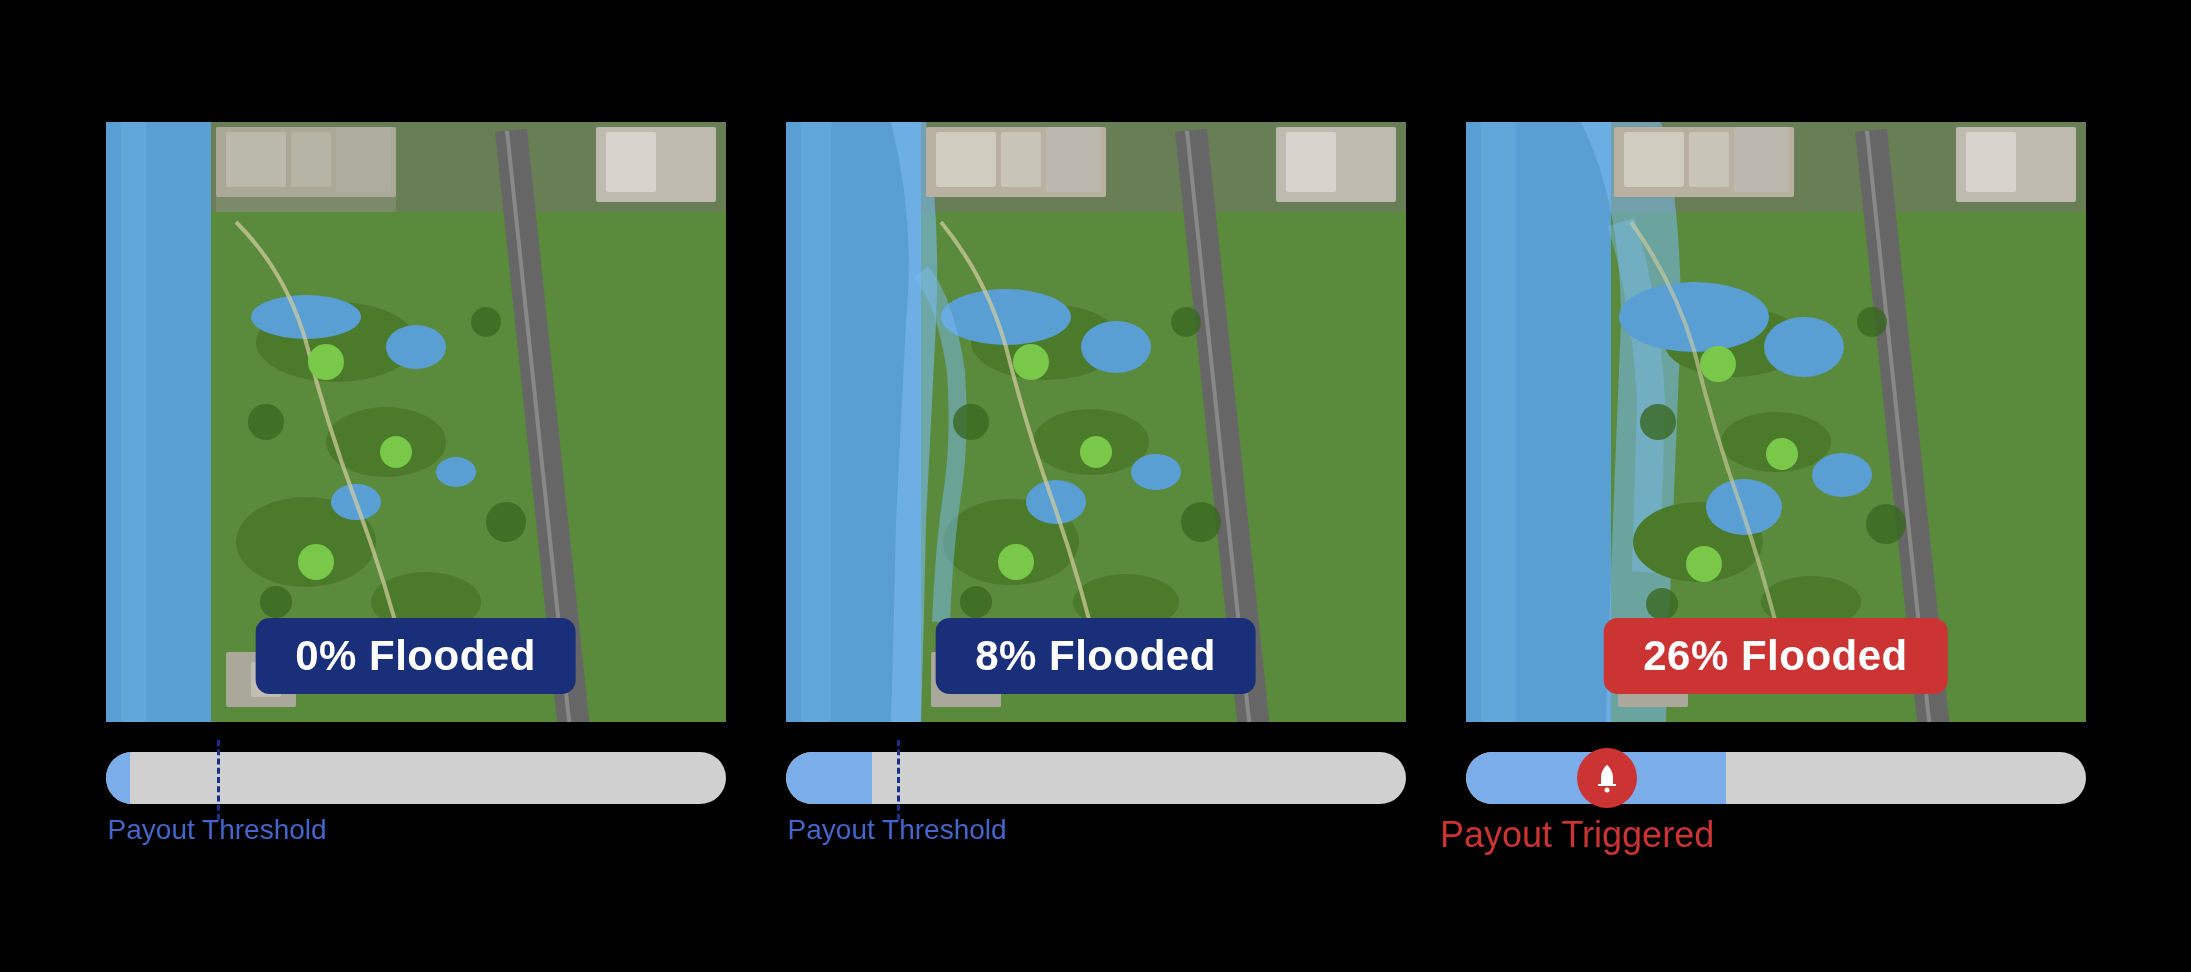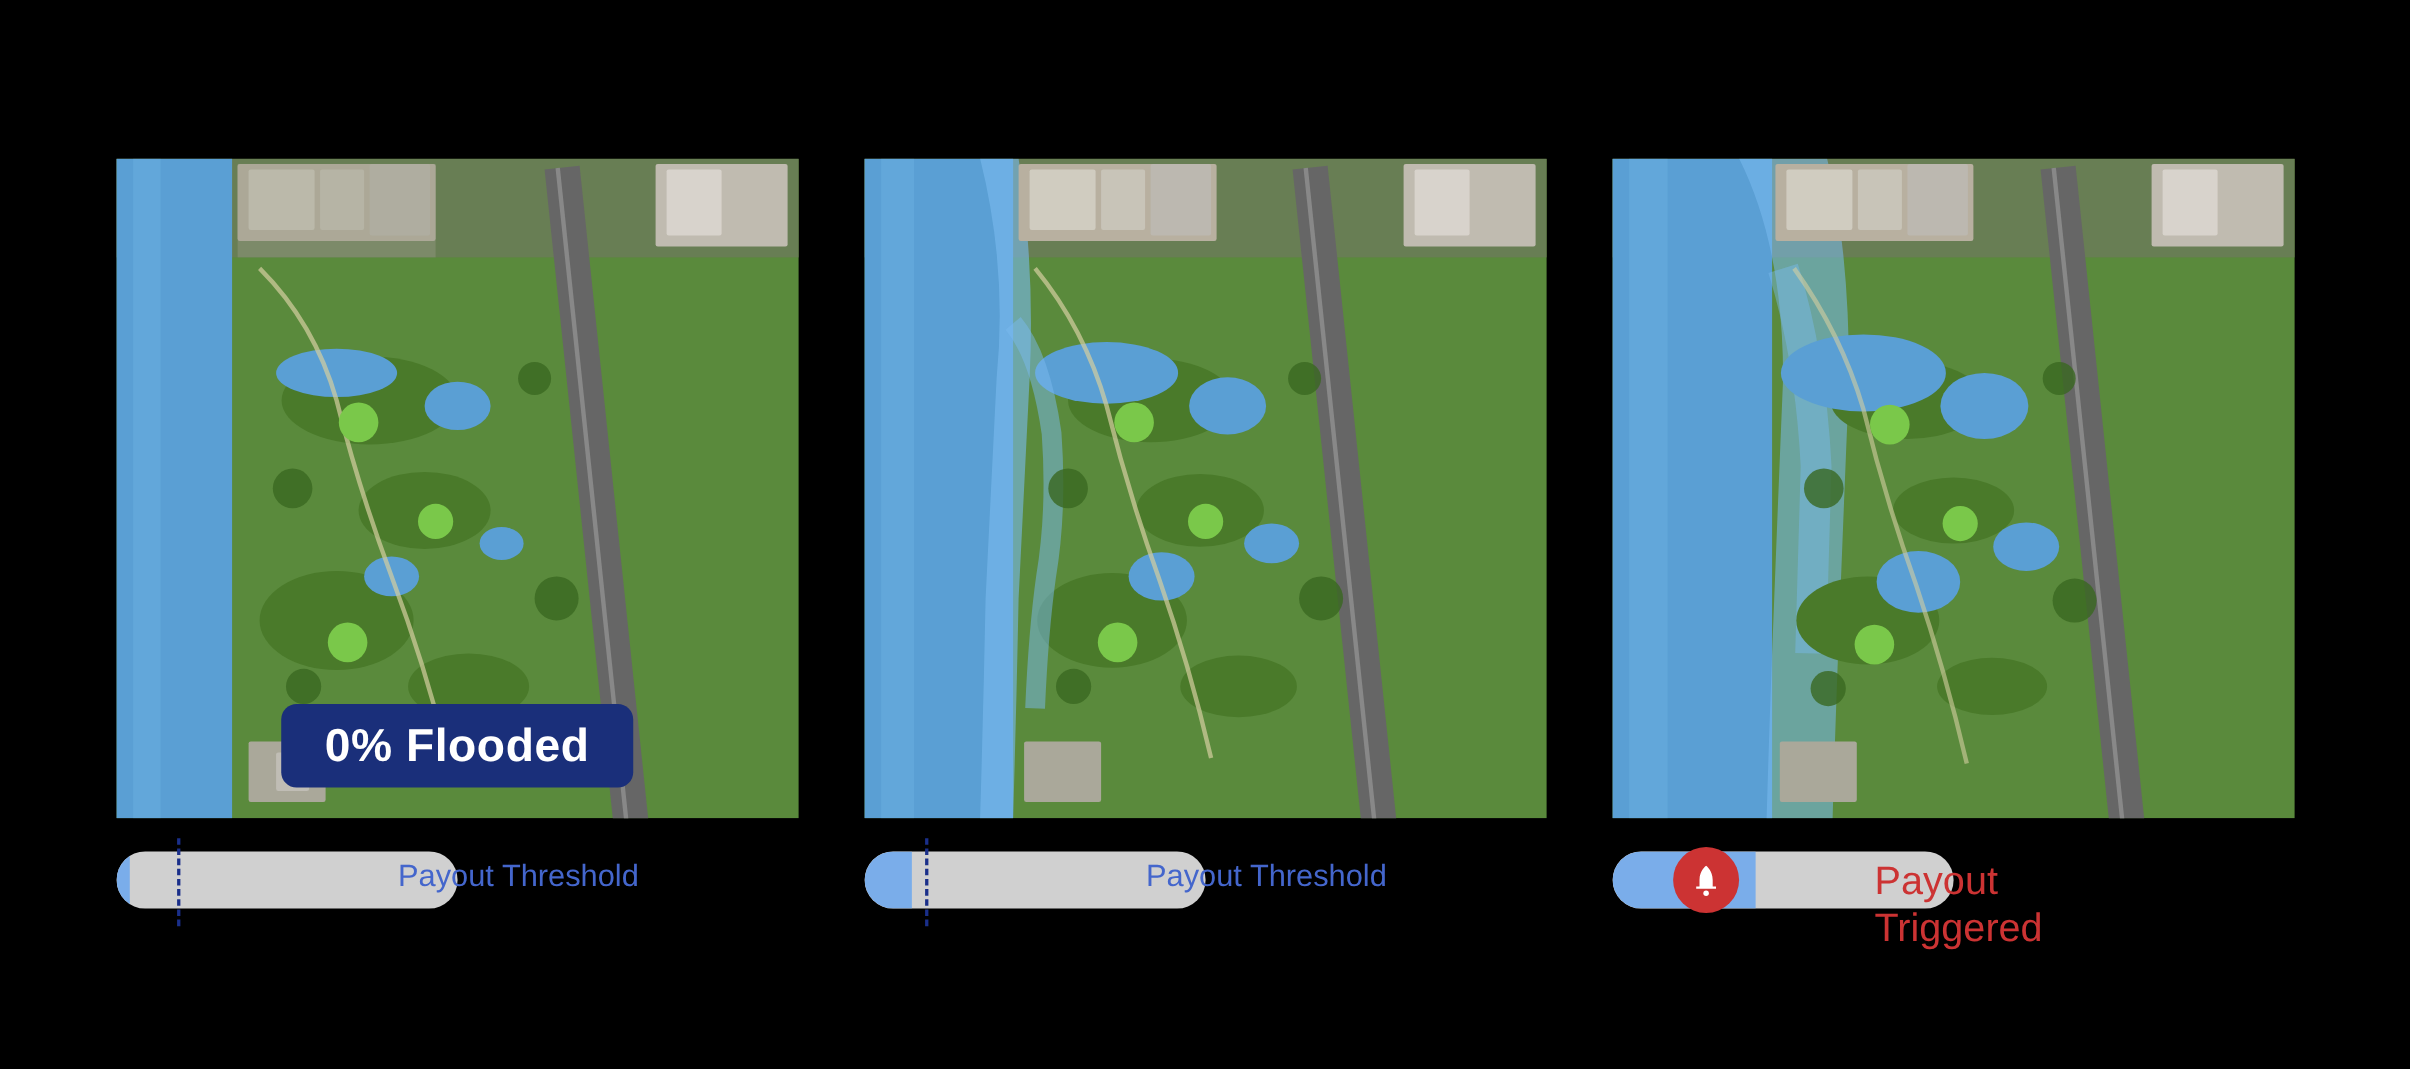--- a/index.html
+++ b/index.html
@@ -272,6 +272,7 @@
         <circle cx="230" cy="440" r="18" fill="#7ac84a"></circle>
       </svg>
       
+      <div class="flood-badge badge-blue">8% Flooded</div>
     </div>
 
     <div class="progress-area">

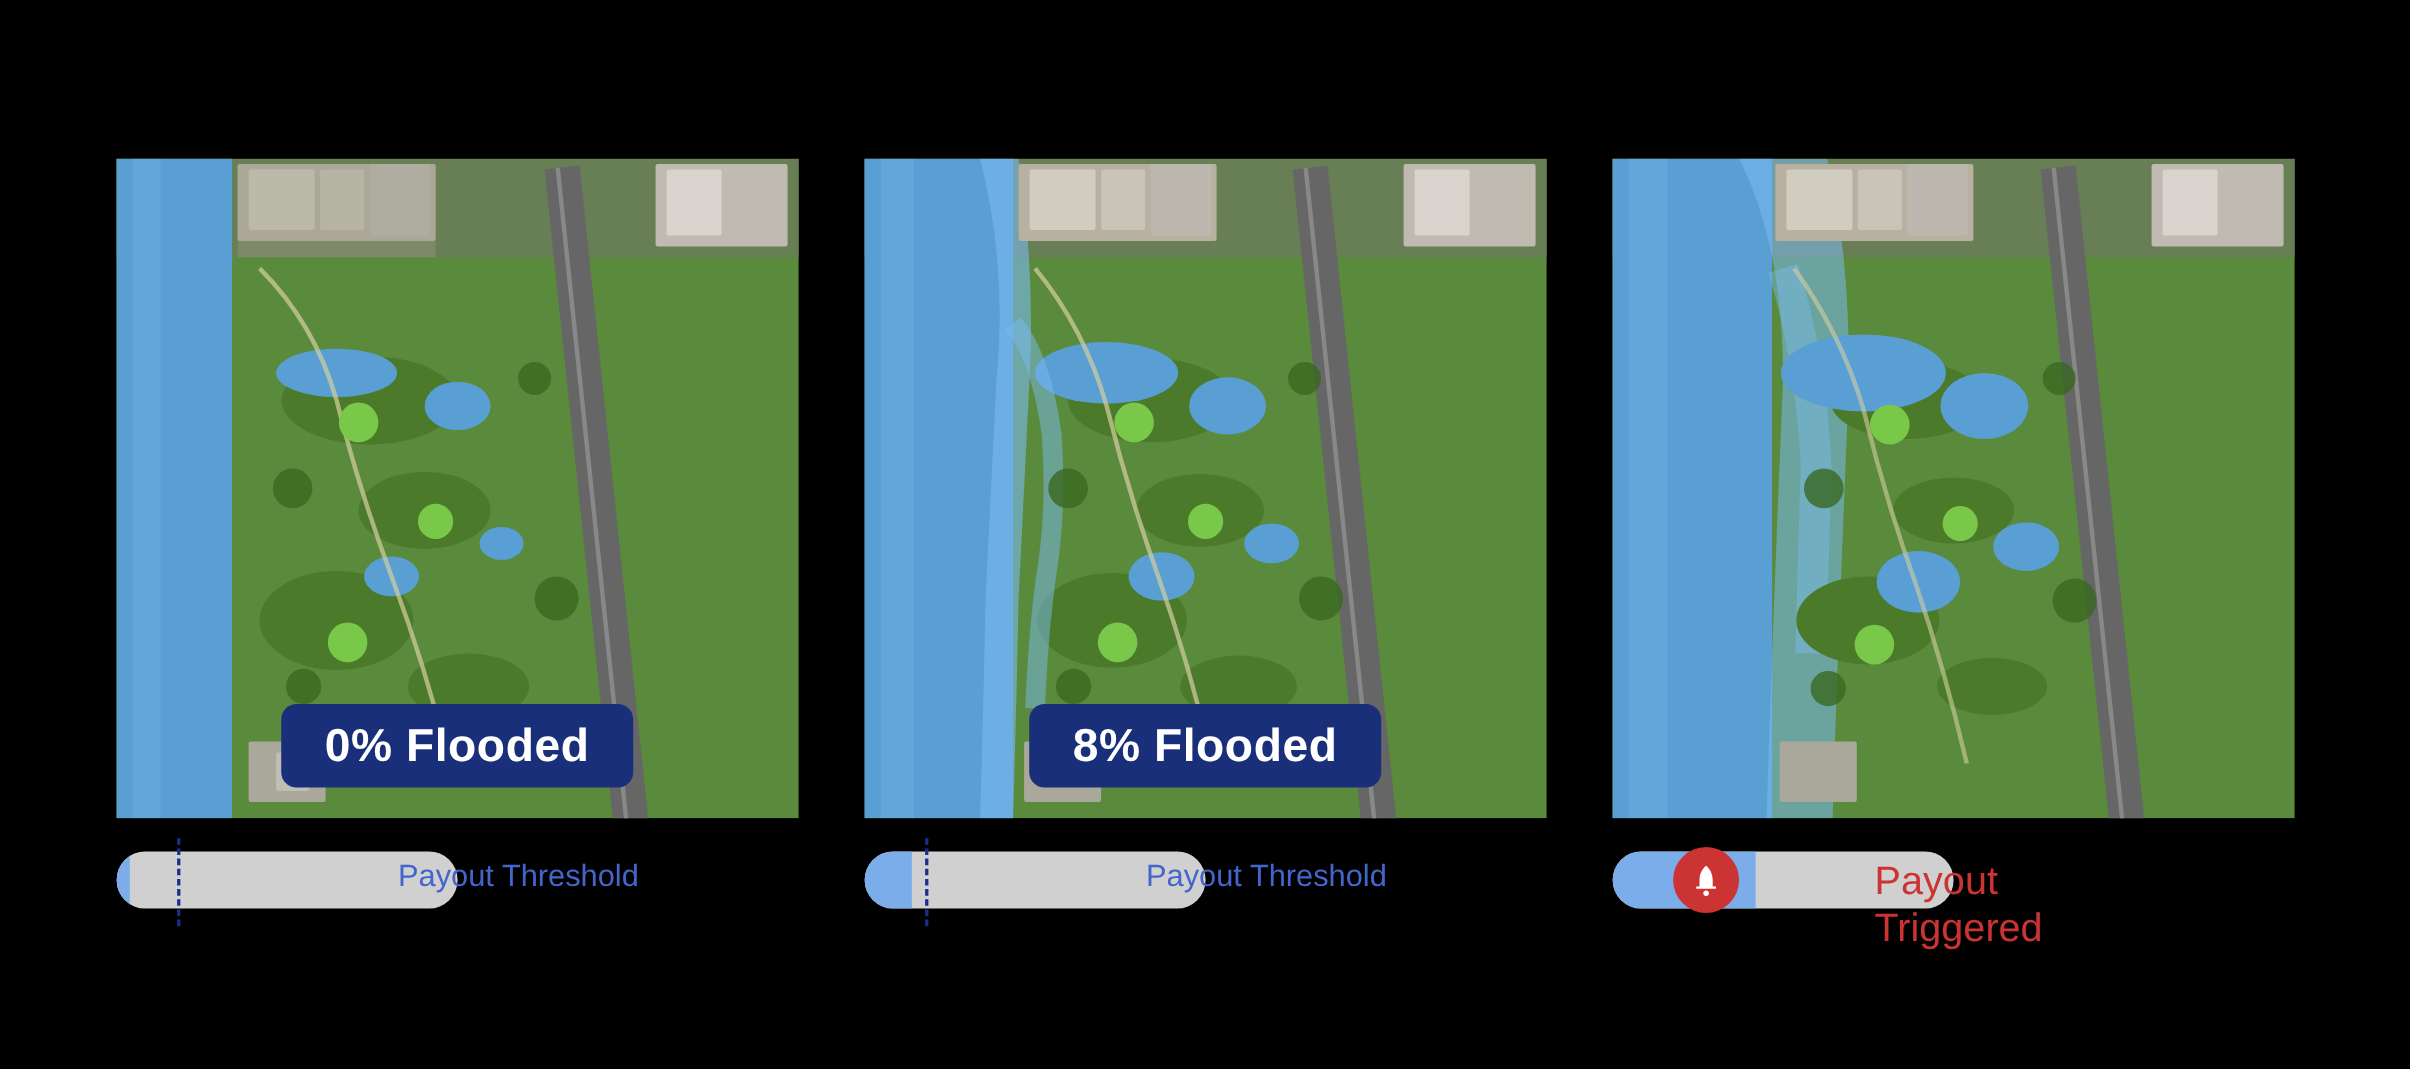--- a/index.html
+++ b/index.html
@@ -343,6 +343,7 @@
         <circle cx="238" cy="442" r="18" fill="#7ac84a"></circle>
       </svg>
       
+      <div class="flood-badge badge-red">26% Flooded</div>
     </div>
 
     <div class="progress-area">

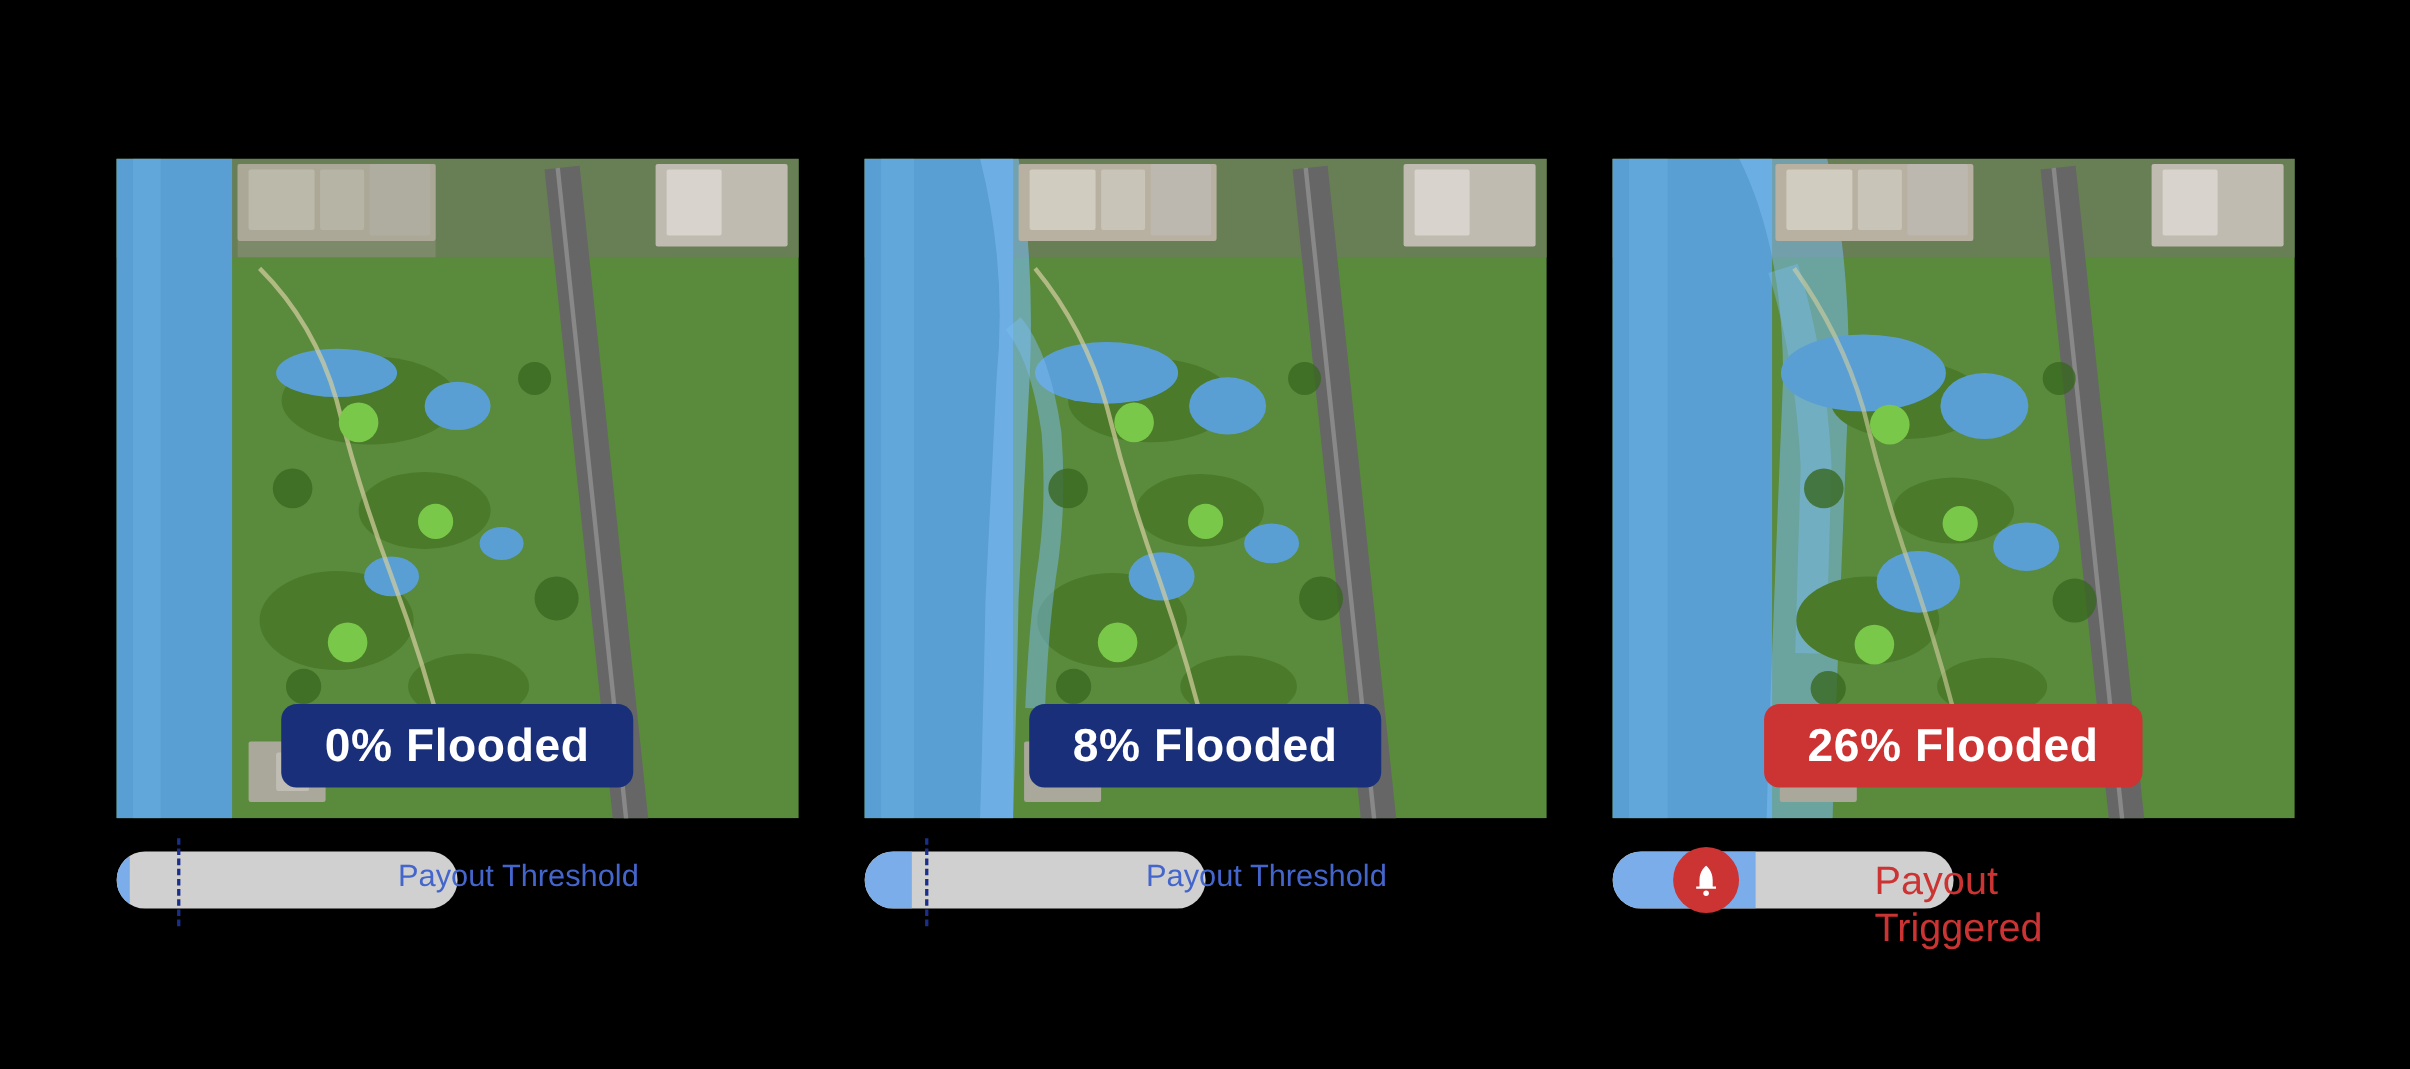--- a/index.html
+++ b/index.html
@@ -65,8 +65,8 @@
       width: 620px;
       margin-top: 28px;
       display: flex;
-      flex-direction: row;
-      align-items: flex-start;
+      flex-direction: column;
+      align-items: flex-end;
       position: relative;
     }
 

